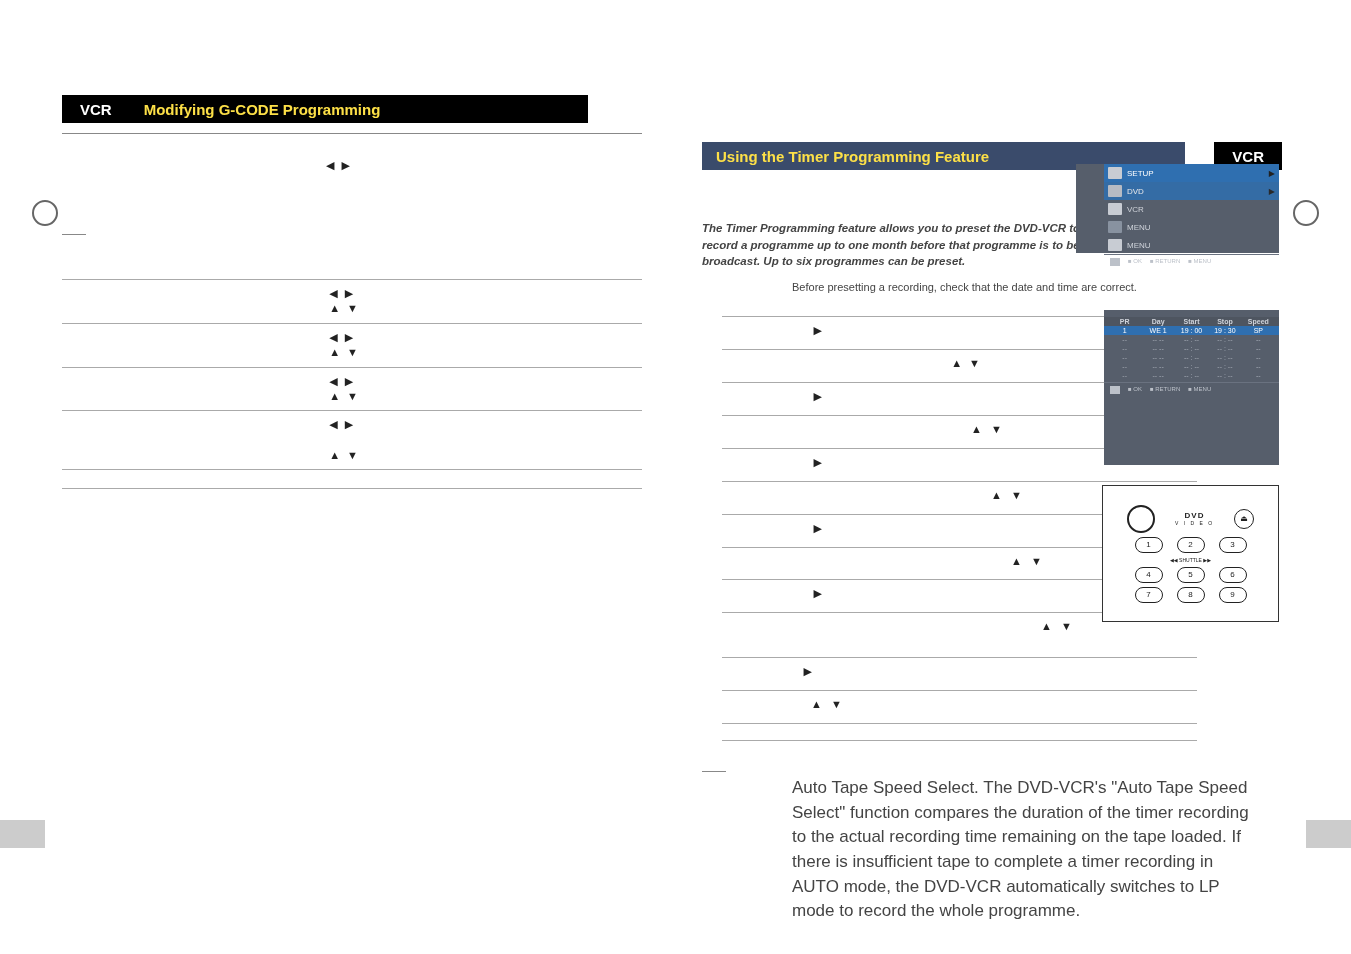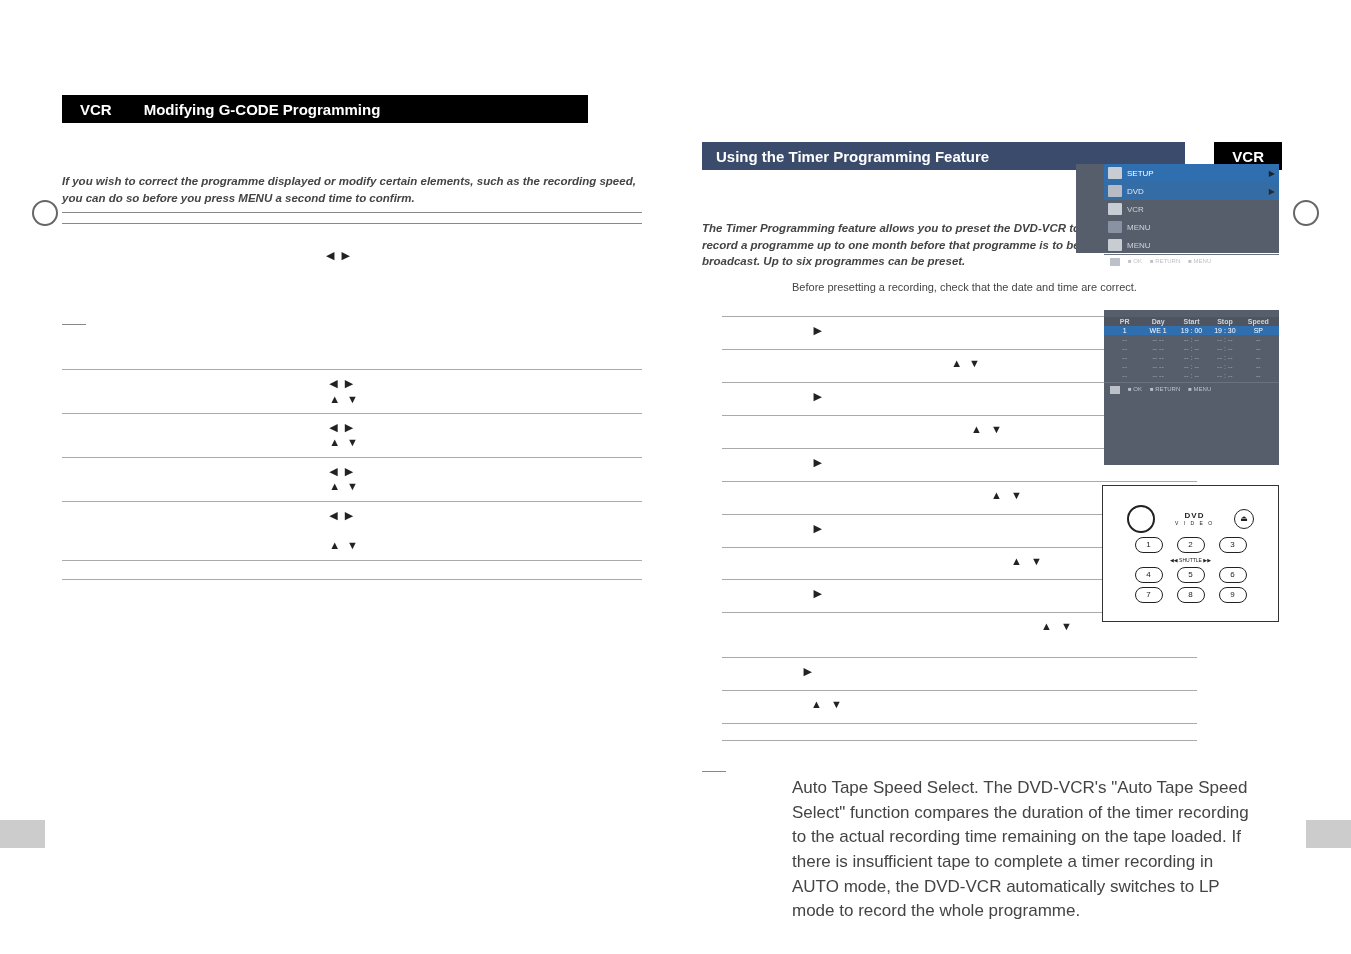--- a/index.html
+++ b/index.html
@@ -48,7 +48,7 @@
   }
   .header-title {
     background: #000;
-    color: #ffffff;
+    color: #fde047;
     font-weight: 800;
     font-size: 15px;
     padding: 12px 14px;

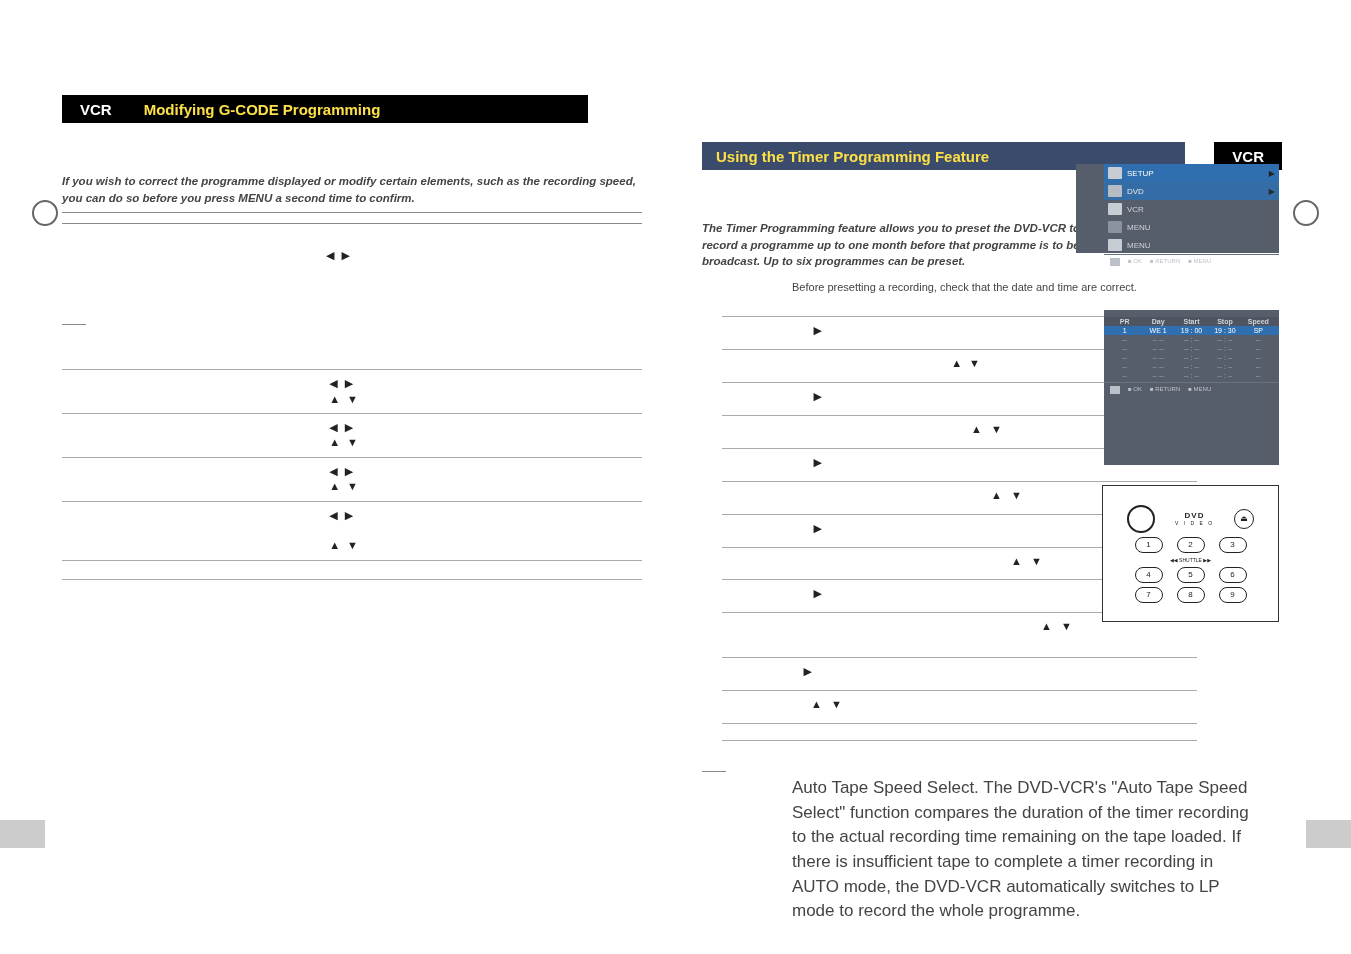--- a/index.html
+++ b/index.html
@@ -238,7 +238,6 @@
       <div class="header-title">Modifying G-CODE Programming</div>
     </div>
 
-    <div class="intro">If you wish to correct the programme displayed or modify certain elements, such as the recording speed, you can do so before you press MENU a second time to confirm.</div>
     <div class="sep"></div>
 
     <div class="left-steps">

